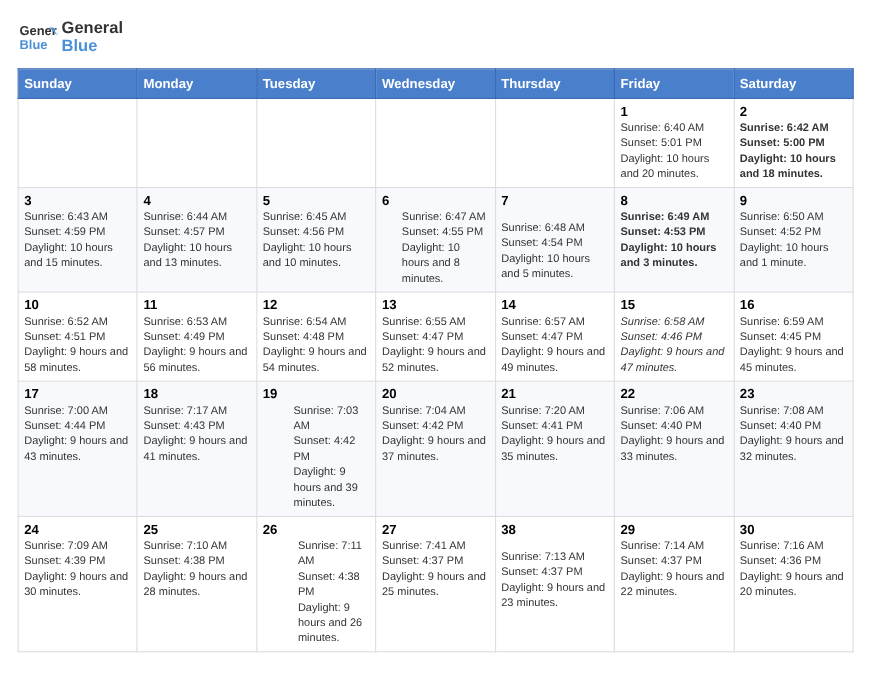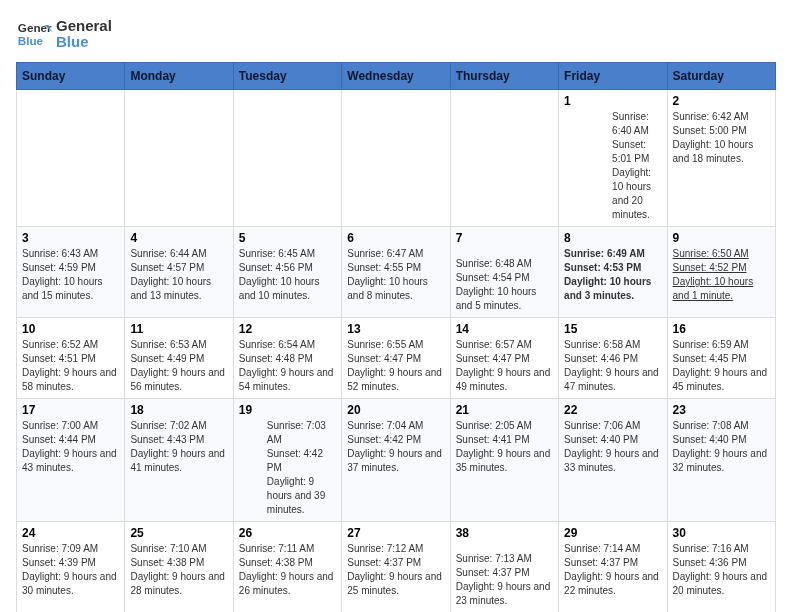--- a/index.html
+++ b/index.html
@@ -45,7 +45,7 @@
     }
     .calendar-table th {
       background-color: #4a7fcb;
-      color: #0f172a;
+      color: #ffffff;
       text-align: left;
       padding: 6px 5px;
       font-size: 12px;

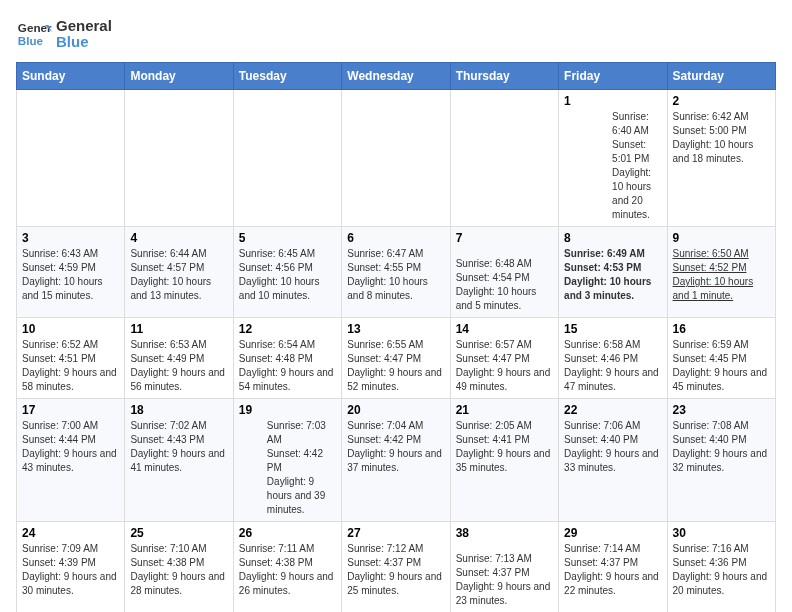--- a/index.html
+++ b/index.html
@@ -119,7 +119,7 @@
         <td class="empty-cell"></td>
         <td>
           <span class="day-number">1</span>
-          <div class="day-info" style="white-space: pre-line; margin-left: 48px;">Sunrise: 6:40 AM
+          <div class="day-info" style="white-space: pre-line;">Sunrise: 6:40 AM
 Sunset: 5:01 PM
 Daylight: 10 hours and 20 minutes.</div>
         </td>

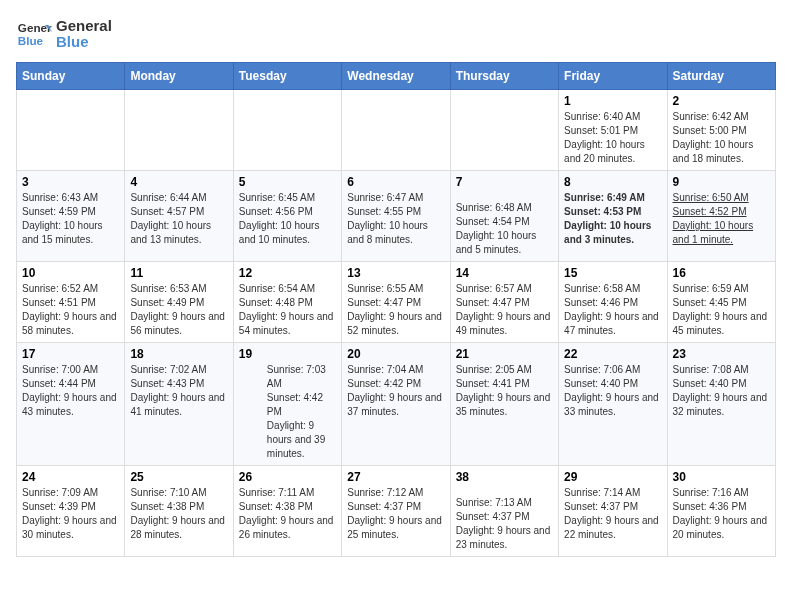--- a/index.html
+++ b/index.html
@@ -125,7 +125,7 @@
         </td>
         <td>
           <span class="day-number">2</span>
-          <div class="day-info" style="white-space: pre-line;">Sunrise: 6:42 AM
+          <div class="day-info" style="white-space: pre-line; font-weight: bold;">Sunrise: 6:42 AM
 Sunset: 5:00 PM
 Daylight: 10 hours and 18 minutes.</div>
         </td>

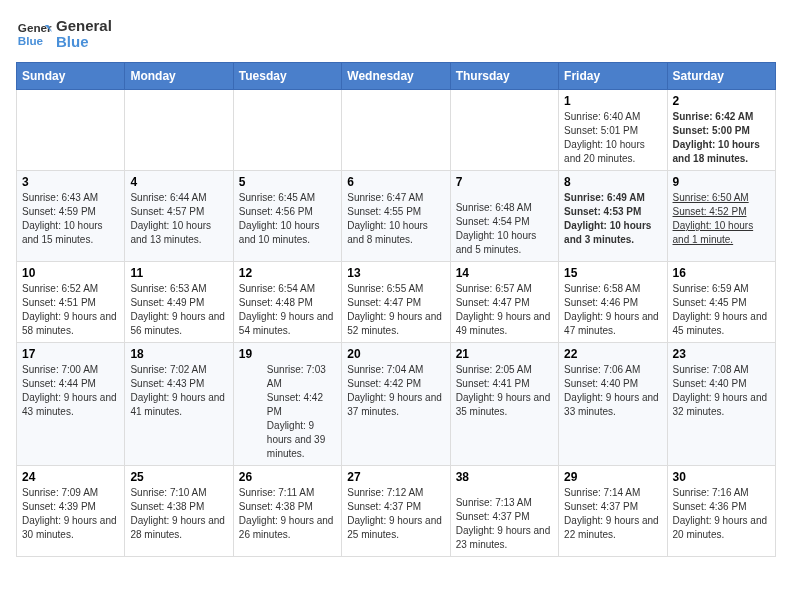--- a/index.html
+++ b/index.html
@@ -151,7 +151,7 @@
         </td>
         <td>
           <span class="day-number">6</span>
-          <div class="day-info" style="white-space: pre-line;">Sunrise: 6:47 AM
+          <div class="day-info" style="white-space: pre-line; margin-left: 18px;">Sunrise: 6:47 AM
 Sunset: 4:55 PM
 Daylight: 10 hours and 8 minutes.</div>
         </td>

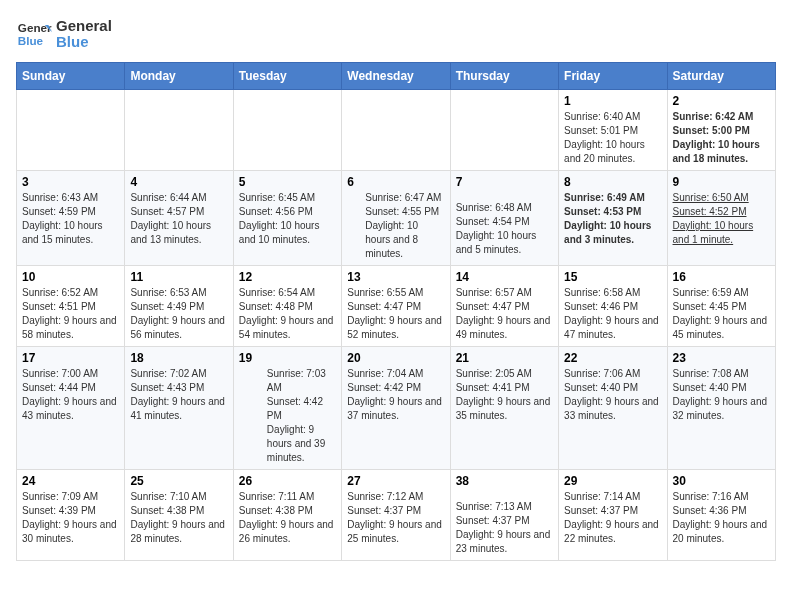--- a/index.html
+++ b/index.html
@@ -169,7 +169,7 @@
         </td>
         <td>
           <span class="day-number">9</span>
-          <div class="day-info" style="white-space: pre-line; text-decoration: underline;">Sunrise: 6:50 AM
+          <div class="day-info" style="white-space: pre-line;">Sunrise: 6:50 AM
 Sunset: 4:52 PM
 Daylight: 10 hours and 1 minute.</div>
         </td>

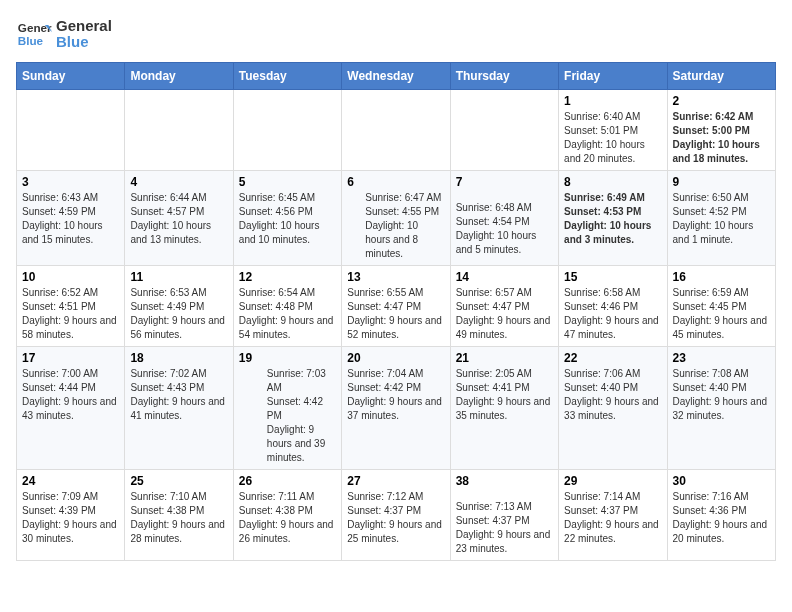--- a/index.html
+++ b/index.html
@@ -207,7 +207,7 @@
         </td>
         <td>
           <span class="day-number">15</span>
-          <div class="day-info" style="white-space: pre-line;">Sunrise: 6:58 AM
+          <div class="day-info" style="white-space: pre-line; font-style: italic;">Sunrise: 6:58 AM
 Sunset: 4:46 PM
 Daylight: 9 hours and 47 minutes.</div>
         </td>

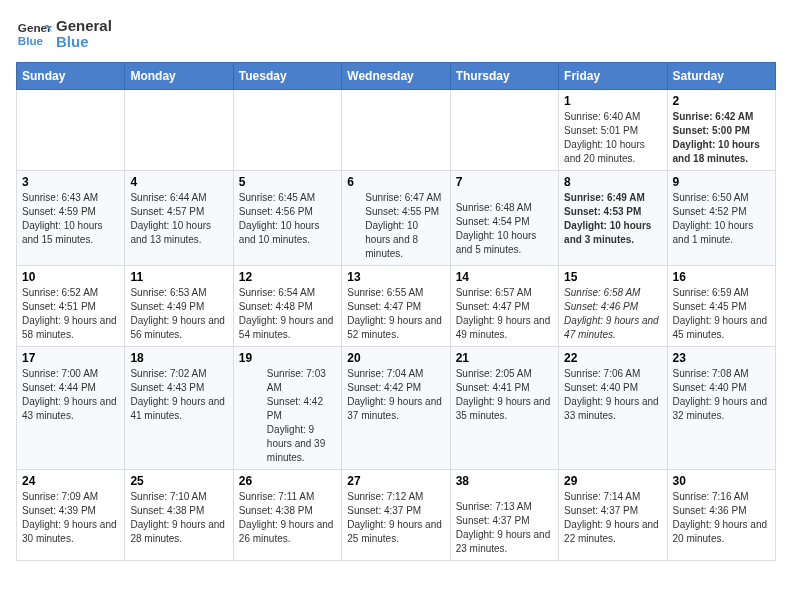--- a/index.html
+++ b/index.html
@@ -227,7 +227,7 @@
         </td>
         <td>
           <span class="day-number">18</span>
-          <div class="day-info" style="white-space: pre-line;">Sunrise: 7:02 AM
+          <div class="day-info" style="white-space: pre-line;">Sunrise: 7:17 AM
 Sunset: 4:43 PM
 Daylight: 9 hours and 41 minutes.</div>
         </td>

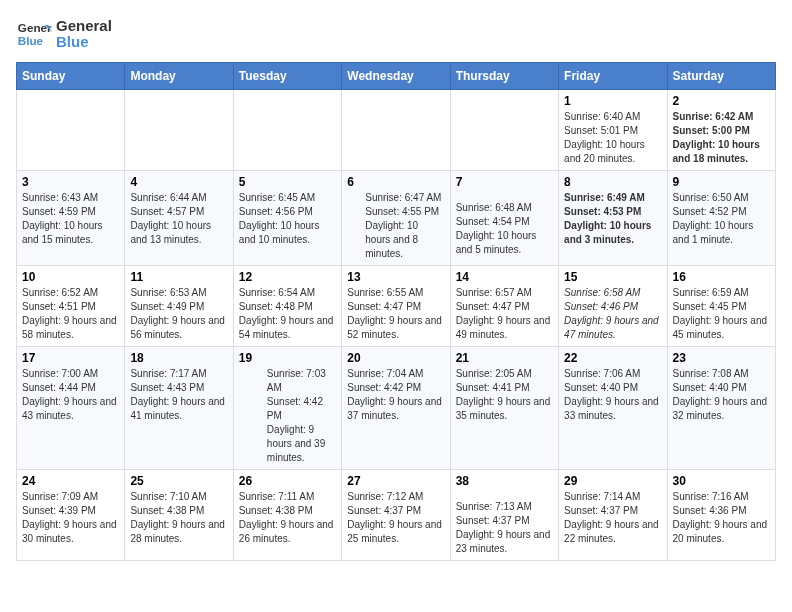--- a/index.html
+++ b/index.html
@@ -245,7 +245,7 @@
         </td>
         <td>
           <span class="day-number">21</span>
-          <div class="day-info" style="white-space: pre-line;">Sunrise: 2:05 AM
+          <div class="day-info" style="white-space: pre-line;">Sunrise: 7:20 AM
 Sunset: 4:41 PM
 Daylight: 9 hours and 35 minutes.</div>
         </td>

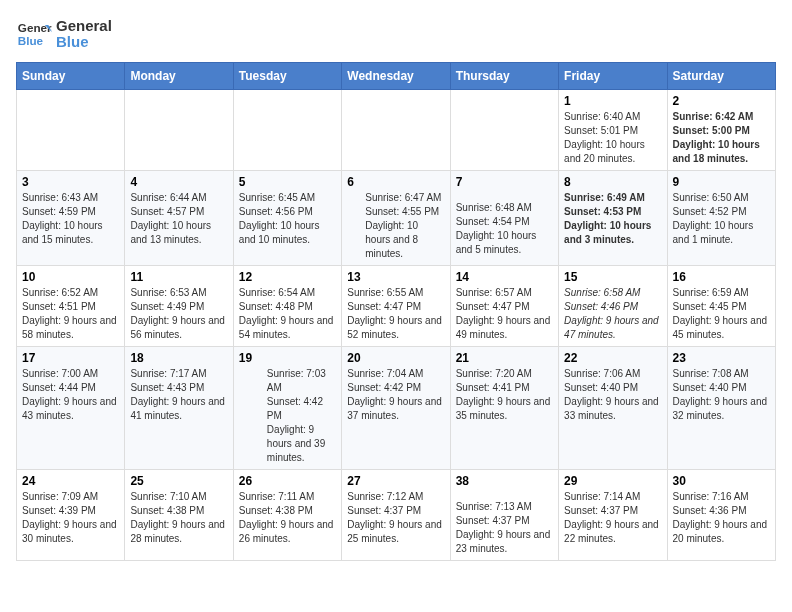--- a/index.html
+++ b/index.html
@@ -277,7 +277,7 @@
         </td>
         <td>
           <span class="day-number">26</span>
-          <div class="day-info" style="white-space: pre-line;">Sunrise: 7:11 AM
+          <div class="day-info" style="white-space: pre-line; margin-left: 32px;">Sunrise: 7:11 AM
 Sunset: 4:38 PM
 Daylight: 9 hours and 26 minutes.</div>
         </td>

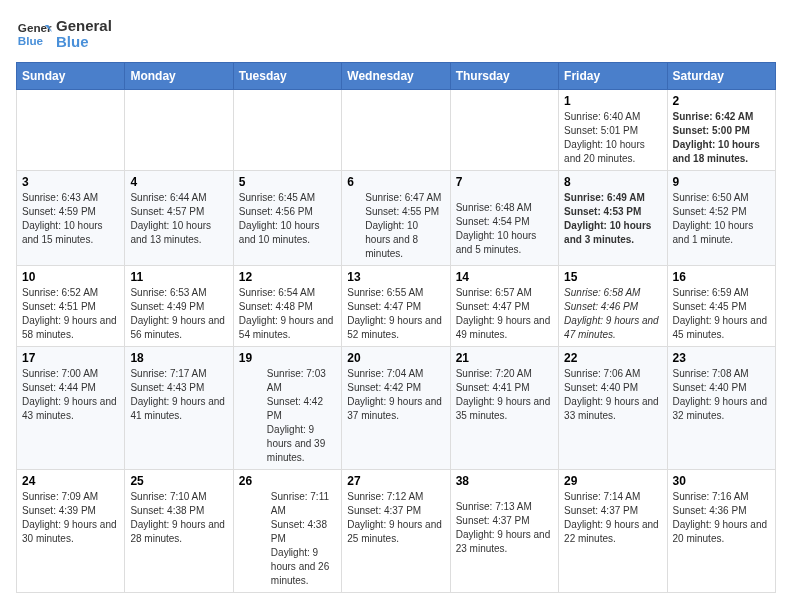--- a/index.html
+++ b/index.html
@@ -283,7 +283,7 @@
         </td>
         <td>
           <span class="day-number">27</span>
-          <div class="day-info" style="white-space: pre-line;">Sunrise: 7:12 AM
+          <div class="day-info" style="white-space: pre-line;">Sunrise: 7:41 AM
 Sunset: 4:37 PM
 Daylight: 9 hours and 25 minutes.</div>
         </td>

